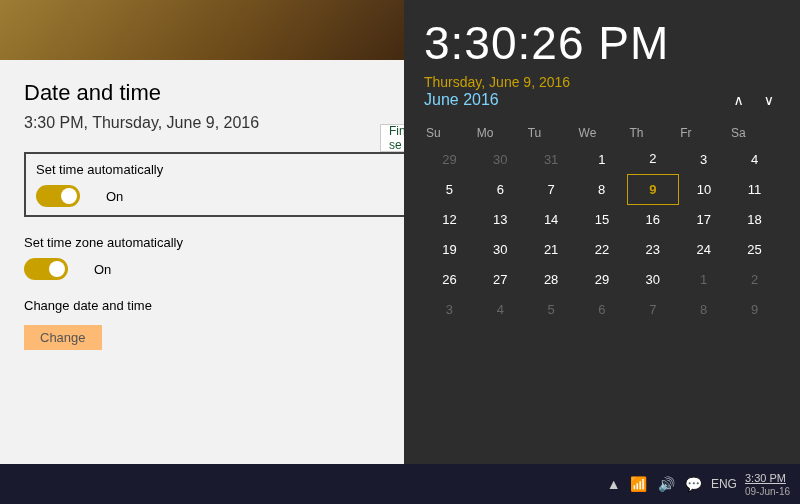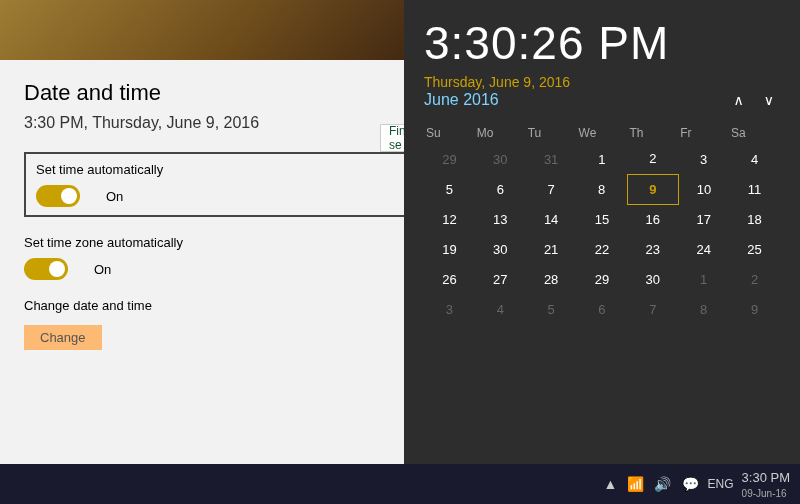--- a/index.html
+++ b/index.html
@@ -268,10 +268,10 @@
     }
 
     .taskbar-time {
-      font-size: 13px;
+      font-size: 11px;
       color: #ccc;
-      text-align: right;
       line-height: 1.4;
+      text-decoration: underline;
     }
 
     .taskbar-lang {

